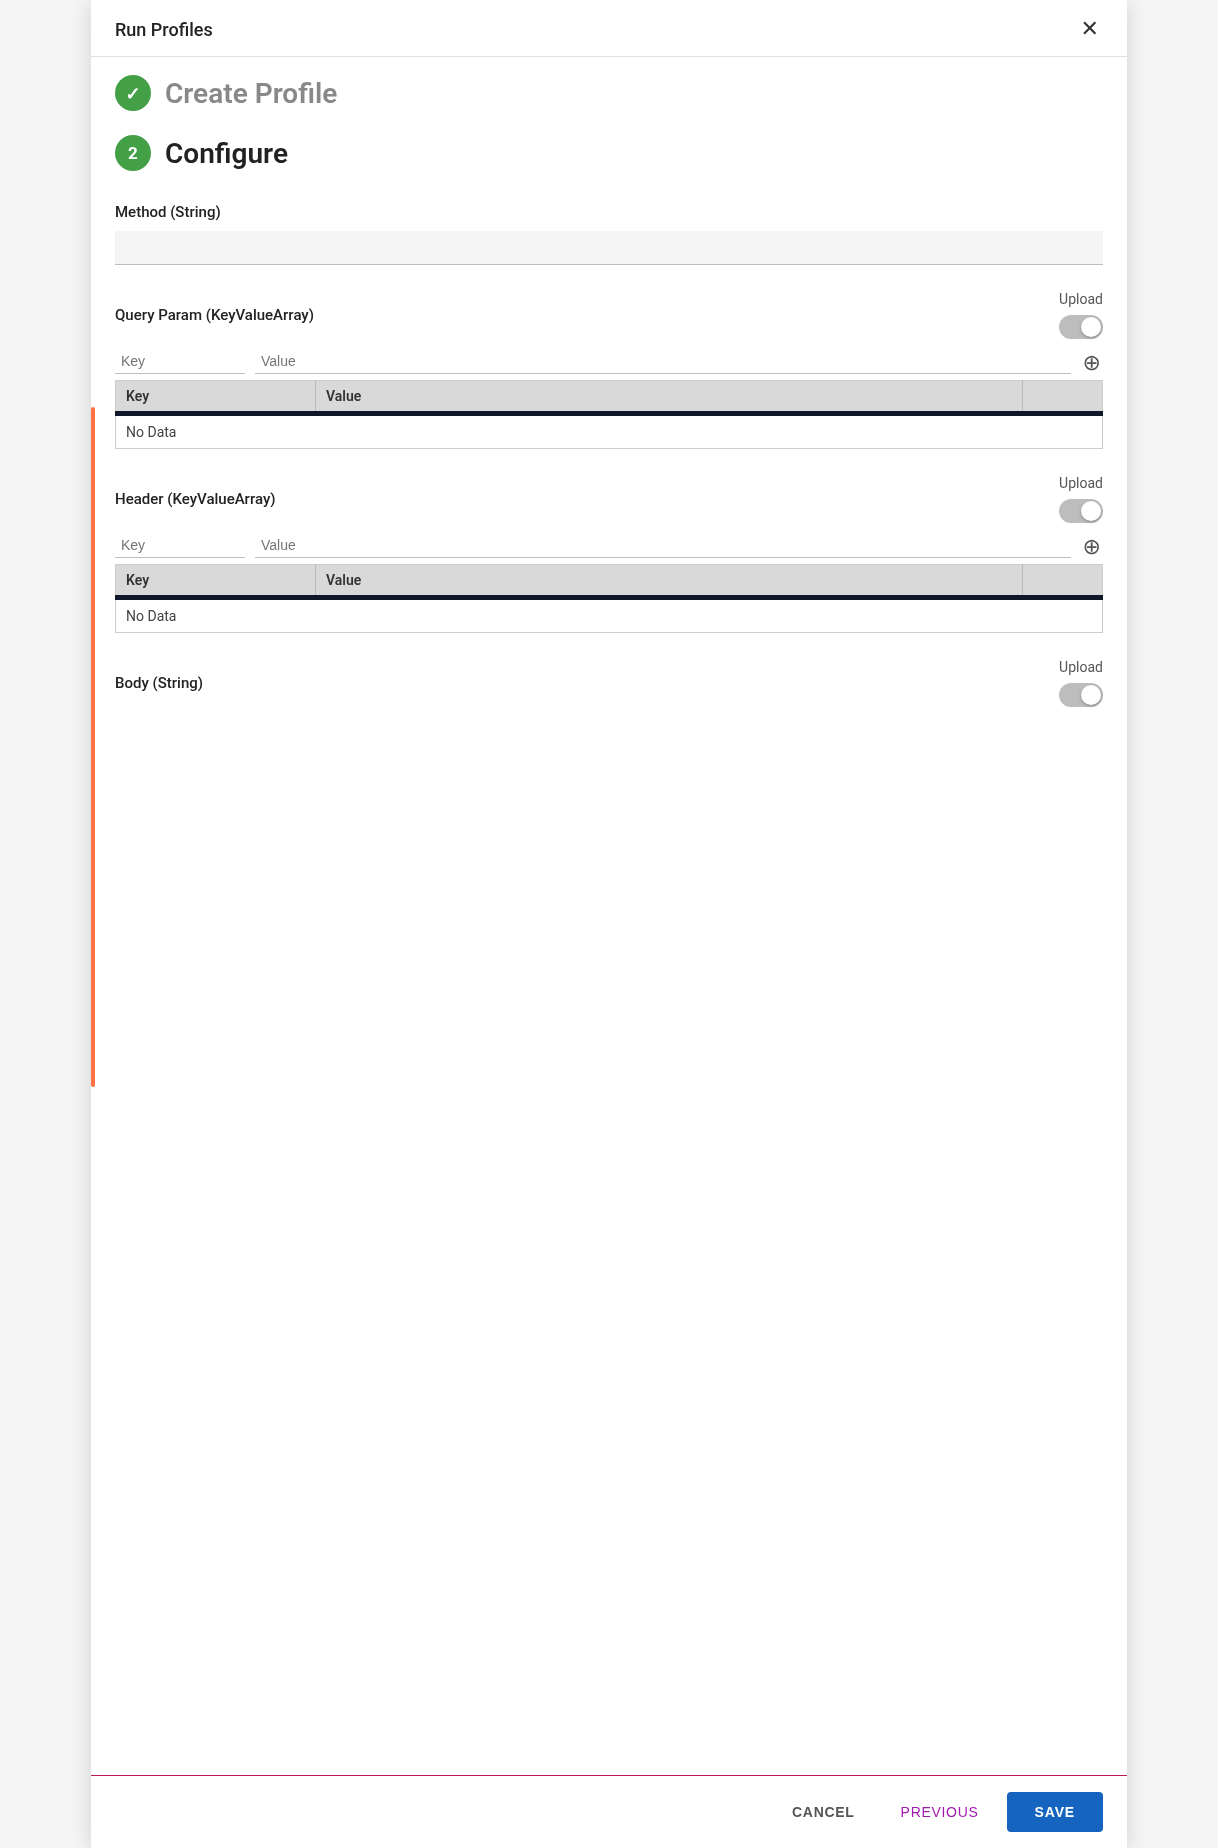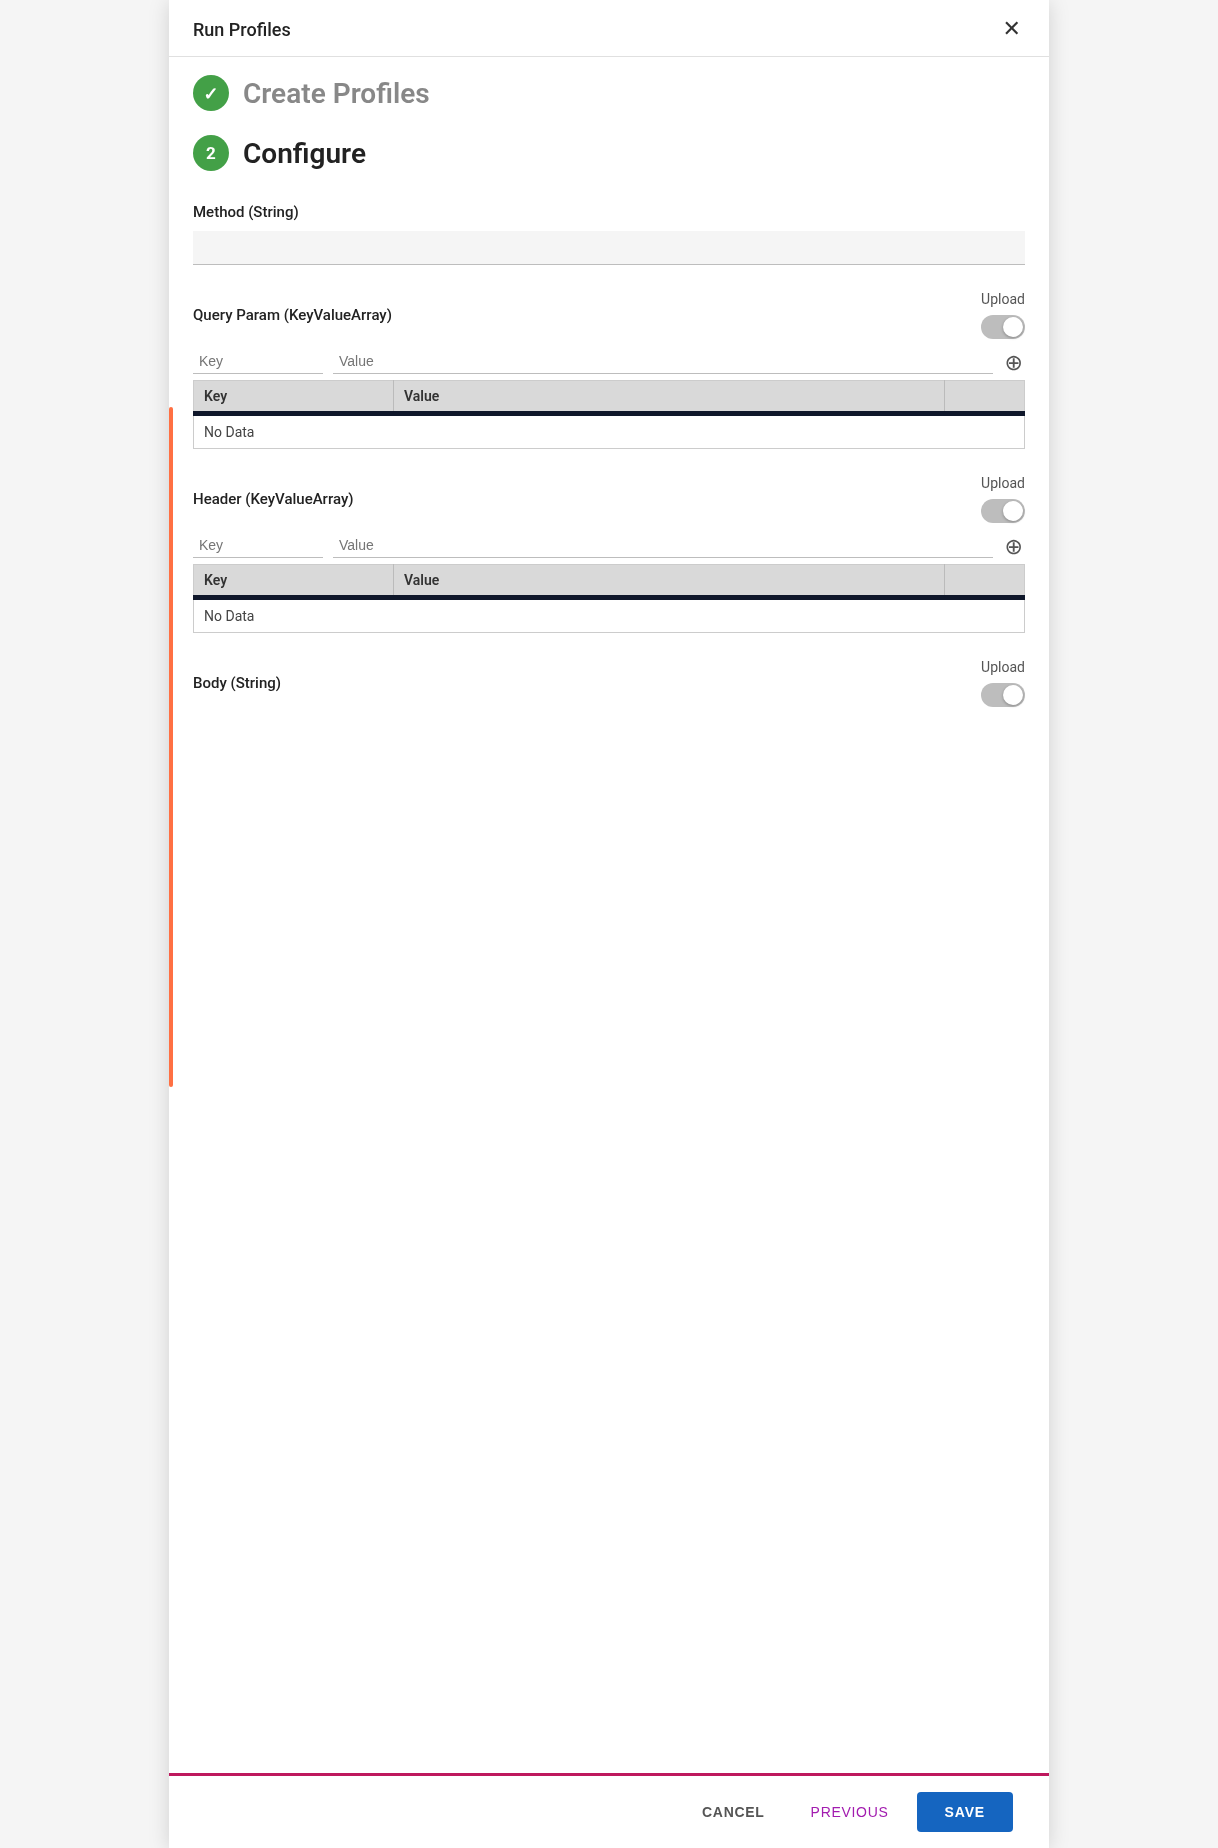--- a/index.html
+++ b/index.html
@@ -13,7 +13,7 @@
     }
     .modal {
       background: #fff;
-      width: 880px;
+      width: 1036px;
       min-height: 1848px;
       position: relative;
       display: flex;

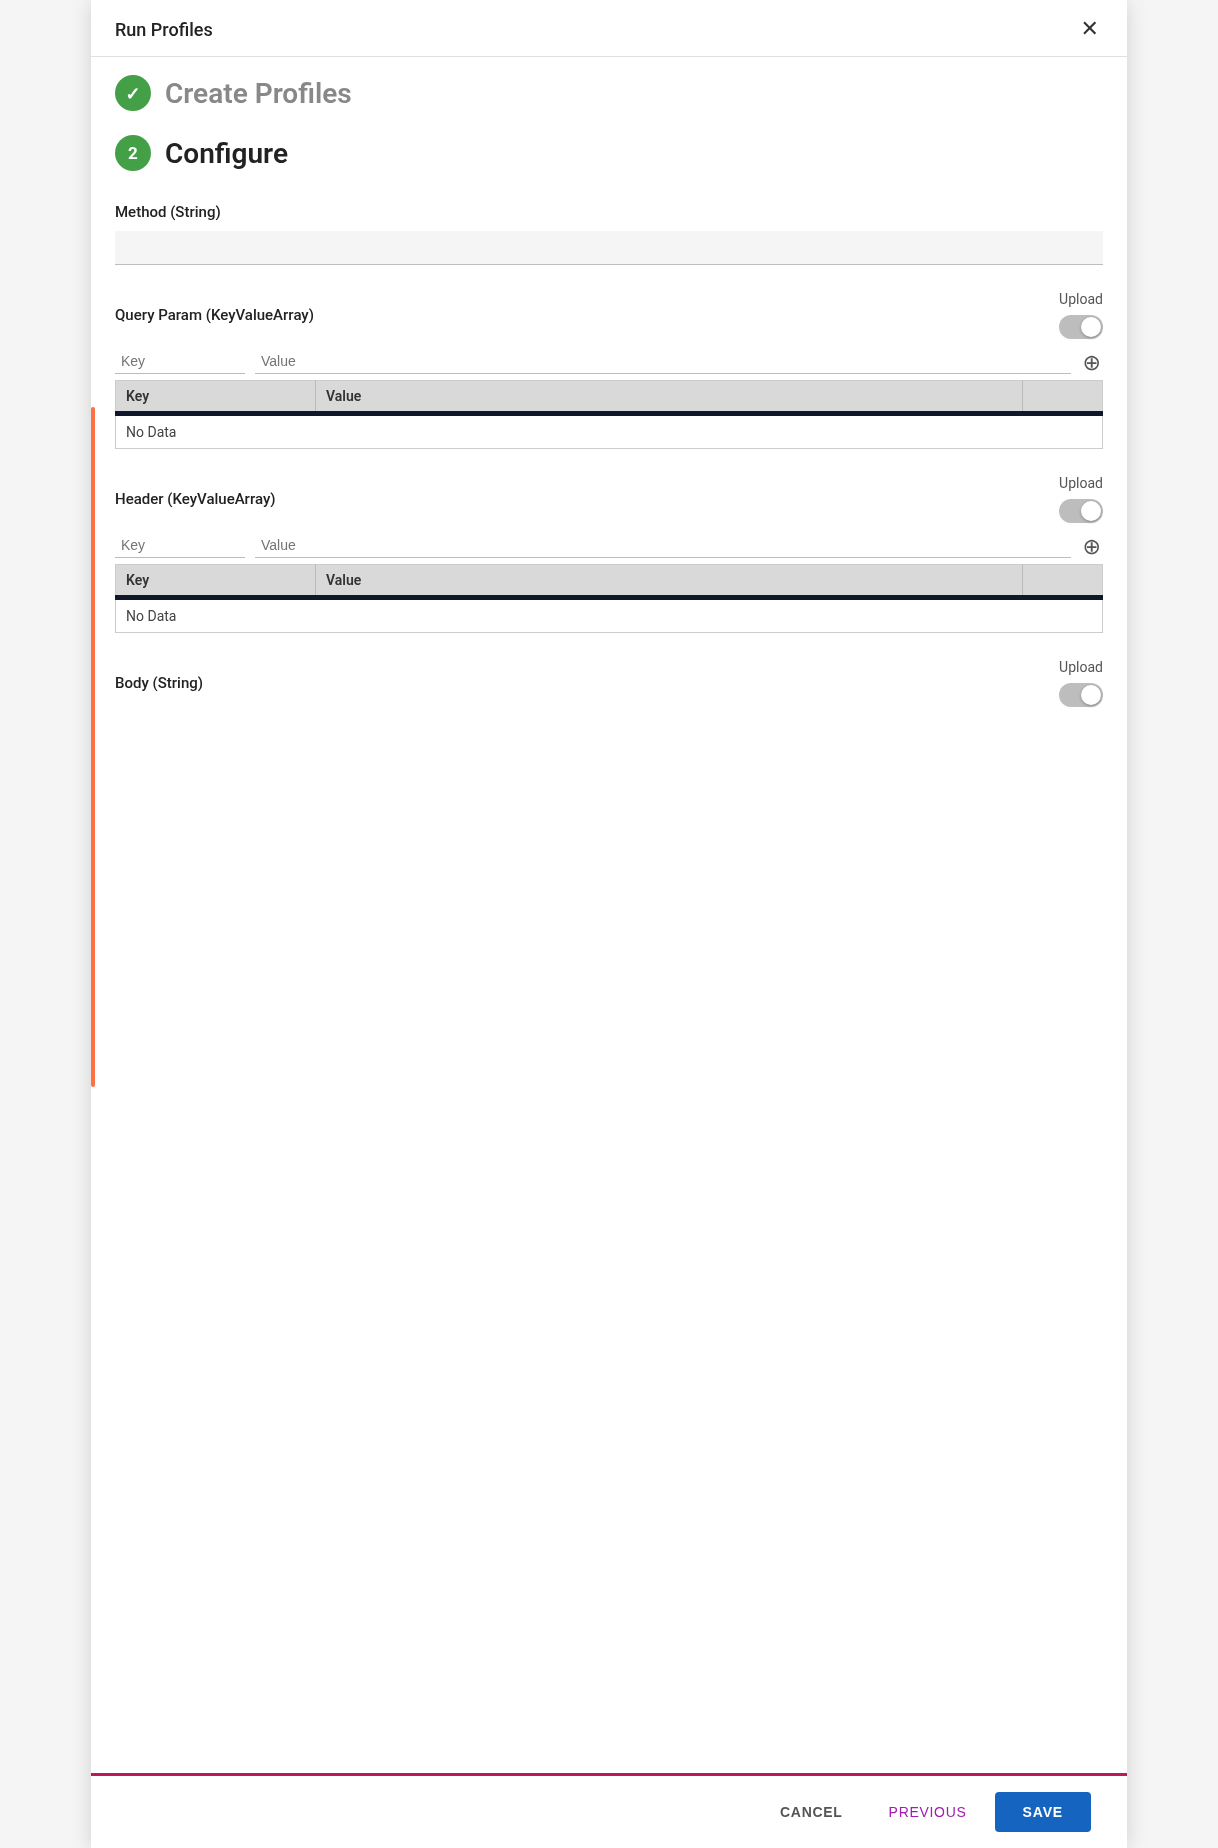--- a/index.html
+++ b/index.html
@@ -319,7 +319,7 @@
       <div class="step-badge done">
         <span class="checkmark">✓</span>
       </div>
-      <span class="step-label muted">Create Profiles</span>
+      <span class="step-label muted">Create Profile</span>
     </div>
 
     <div class="step-row" style="margin-bottom: 16px;">

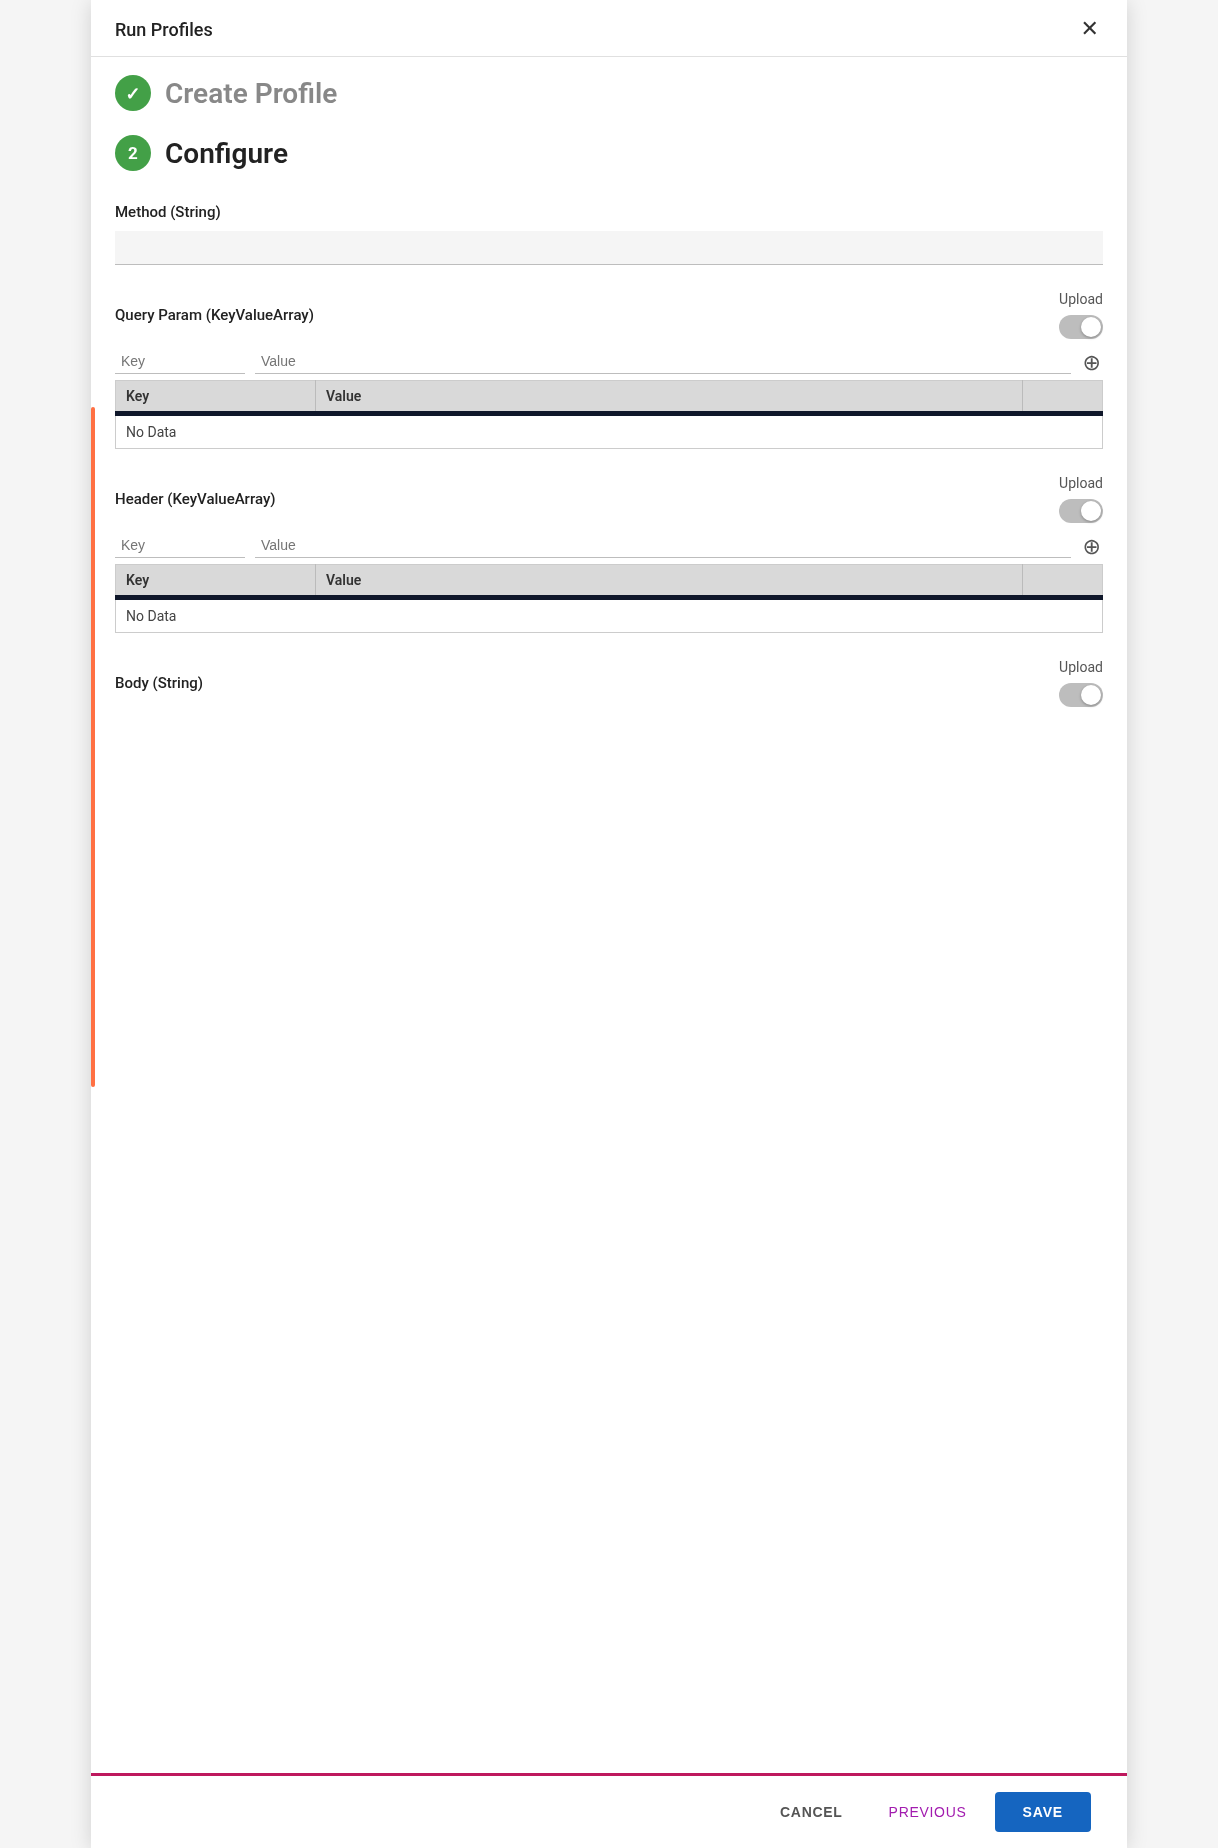--- a/index.html
+++ b/index.html
@@ -261,8 +261,8 @@
       display: flex;
       align-items: center;
       justify-content: flex-end;
-      padding: 16px 36px;
-      border-top: 3px solid #be185d;
+      padding: 16px 24px;
+      border-top: 1px solid #be185d;
       gap: 10px;
       background: #fff;
     }

